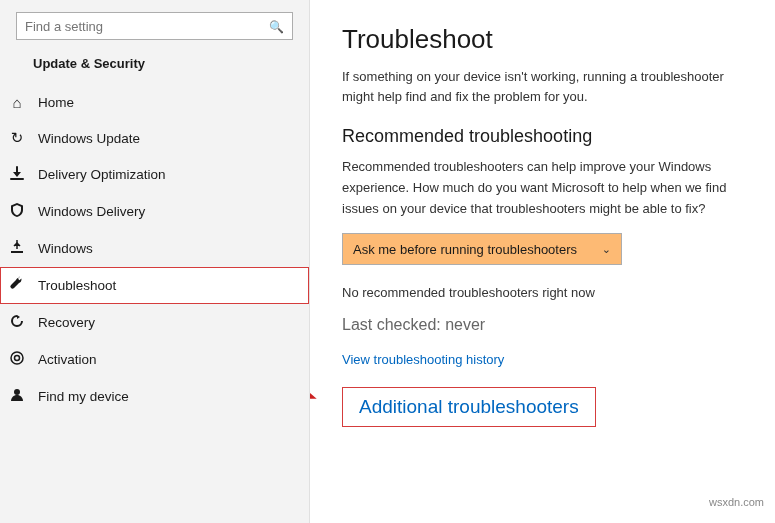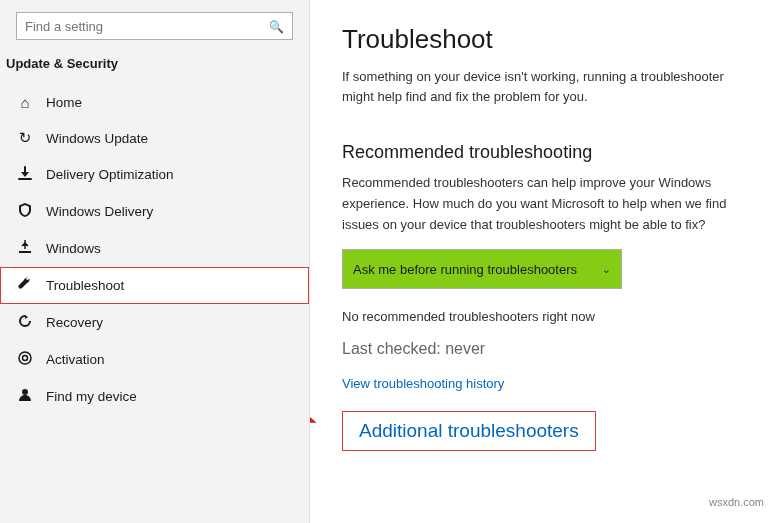--- a/index.html
+++ b/index.html
@@ -217,7 +217,7 @@
       <span class="search-icon icon-search"></span>
     </div>
   </div>
-  <div style="padding: 8px 16px 4px 4px;">
+  <div style="padding: 8px 16px 4px 31px;">
     <div class="sidebar-title">Update &amp; Security</div>
   </div>
   <nav class="nav-items">

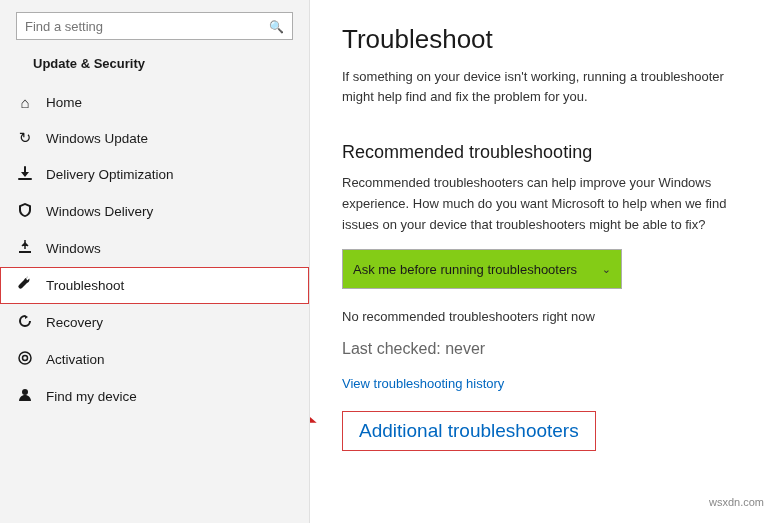--- a/index.html
+++ b/index.html
@@ -109,7 +109,7 @@
       font-size: 13px;
       color: #333;
       line-height: 1.5;
-      margin-bottom: 36px;
+      margin-bottom: 20px;
     }
 
     .section-title {

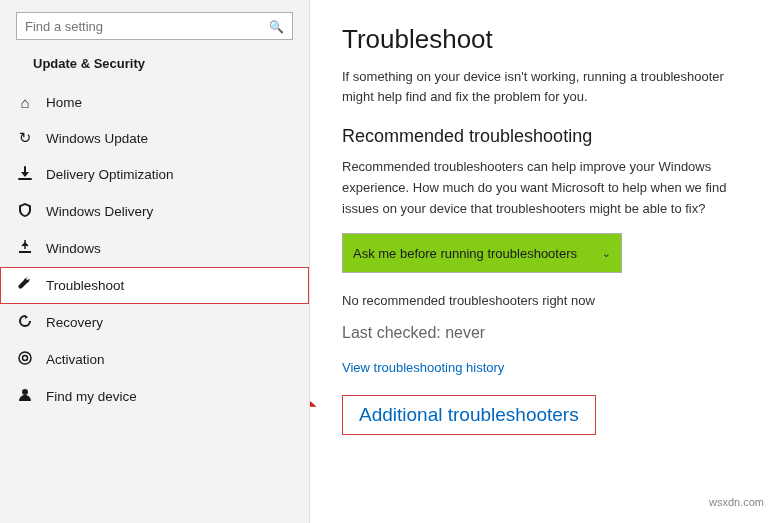--- a/index.html
+++ b/index.html
@@ -68,7 +68,7 @@
     .nav-item {
       display: flex;
       align-items: center;
-      padding: 9px 16px;
+      padding: 9px 8px;
       cursor: pointer;
       color: #1a1a1a;
       font-size: 13.5px;

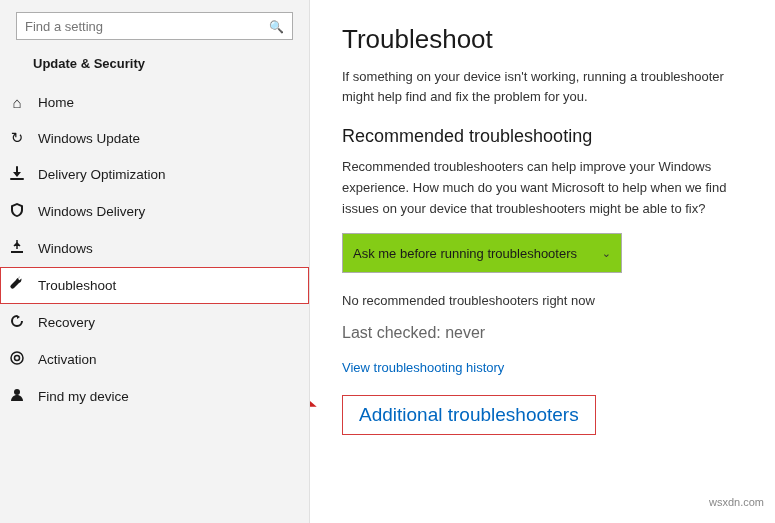--- a/index.html
+++ b/index.html
@@ -130,8 +130,8 @@
       display: flex;
       align-items: center;
       border: 1px solid #adadad;
-      background: #84cc16;
-      height: 40px;
+      background: #fdba74;
+      height: 32px;
       padding: 0 10px;
       width: 280px;
       cursor: pointer;

